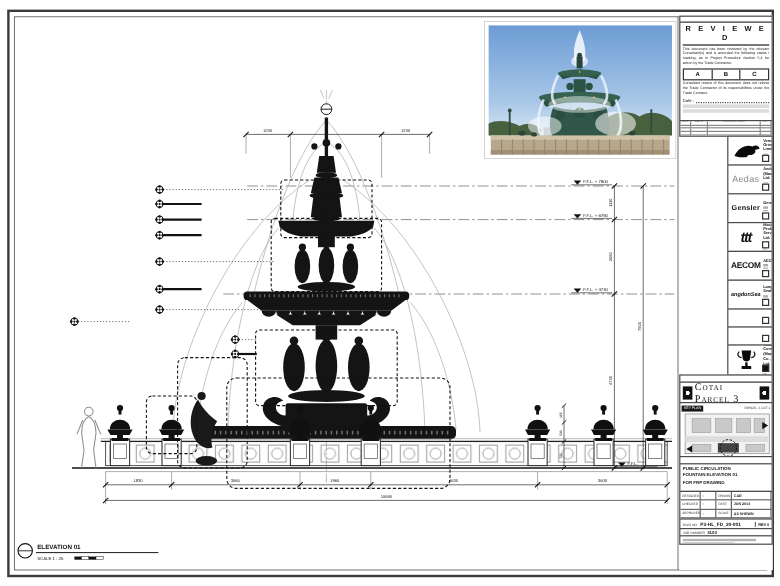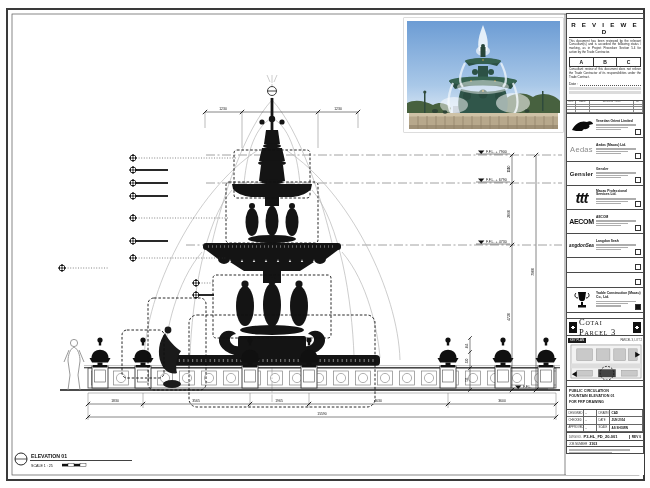--- a/index.html
+++ b/index.html
@@ -29,7 +29,7 @@
   .rev-table span{border-right:0.5px solid #888;border-bottom:0.5px solid #888;font-size:2.6px;line-height:1;
                   display:flex;align-items:center;justify-content:center;color:#333;}
   
-  .consultant{height:25px;display:flex;align-items:center;padding:1px 2px;}
+  .consultant{height:25px;display:flex;align-items:center;padding:1px 2px;margin-left:40px;}
   .consultant.small{height:16px;}
   .consultant.contractor{height:26px;}
   .logo{width:25px;flex:none;display:flex;align-items:center;justify-content:center;overflow:hidden;}

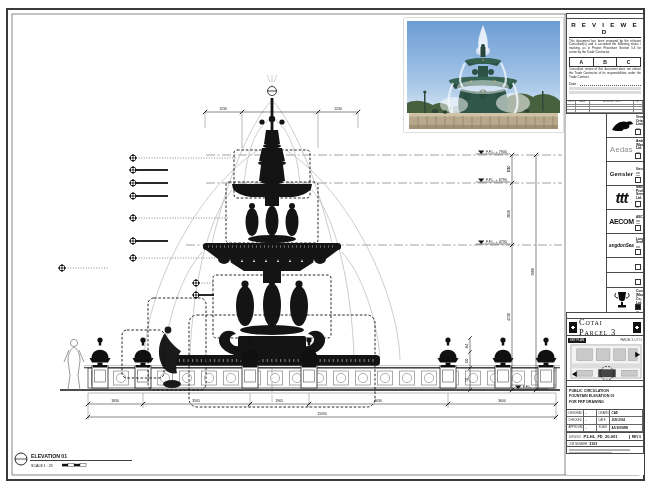--- a/index.html
+++ b/index.html
@@ -35,7 +35,7 @@
   .logo{width:25px;flex:none;display:flex;align-items:center;justify-content:center;overflow:hidden;}
   .logo-aedas{font-size:7.5px;color:#8a8a8a;letter-spacing:0.3px;}
   .logo-gensler{font-size:6px;font-weight:bold;letter-spacing:0.2px;}
-  .logo-ttt{font-size:15px;font-weight:900;font-style:italic;letter-spacing:-1px;}
+  .logo-ttt{font-size:12px;font-weight:900;font-style:italic;letter-spacing:-1px;}
   .logo-aecom{font-size:7px;font-weight:900;letter-spacing:-0.3px;}
   .logo-ls{font-size:4.6px;font-weight:900;font-style:italic;}
   .c-info{flex:1;padding-left:2px;min-width:0;}

